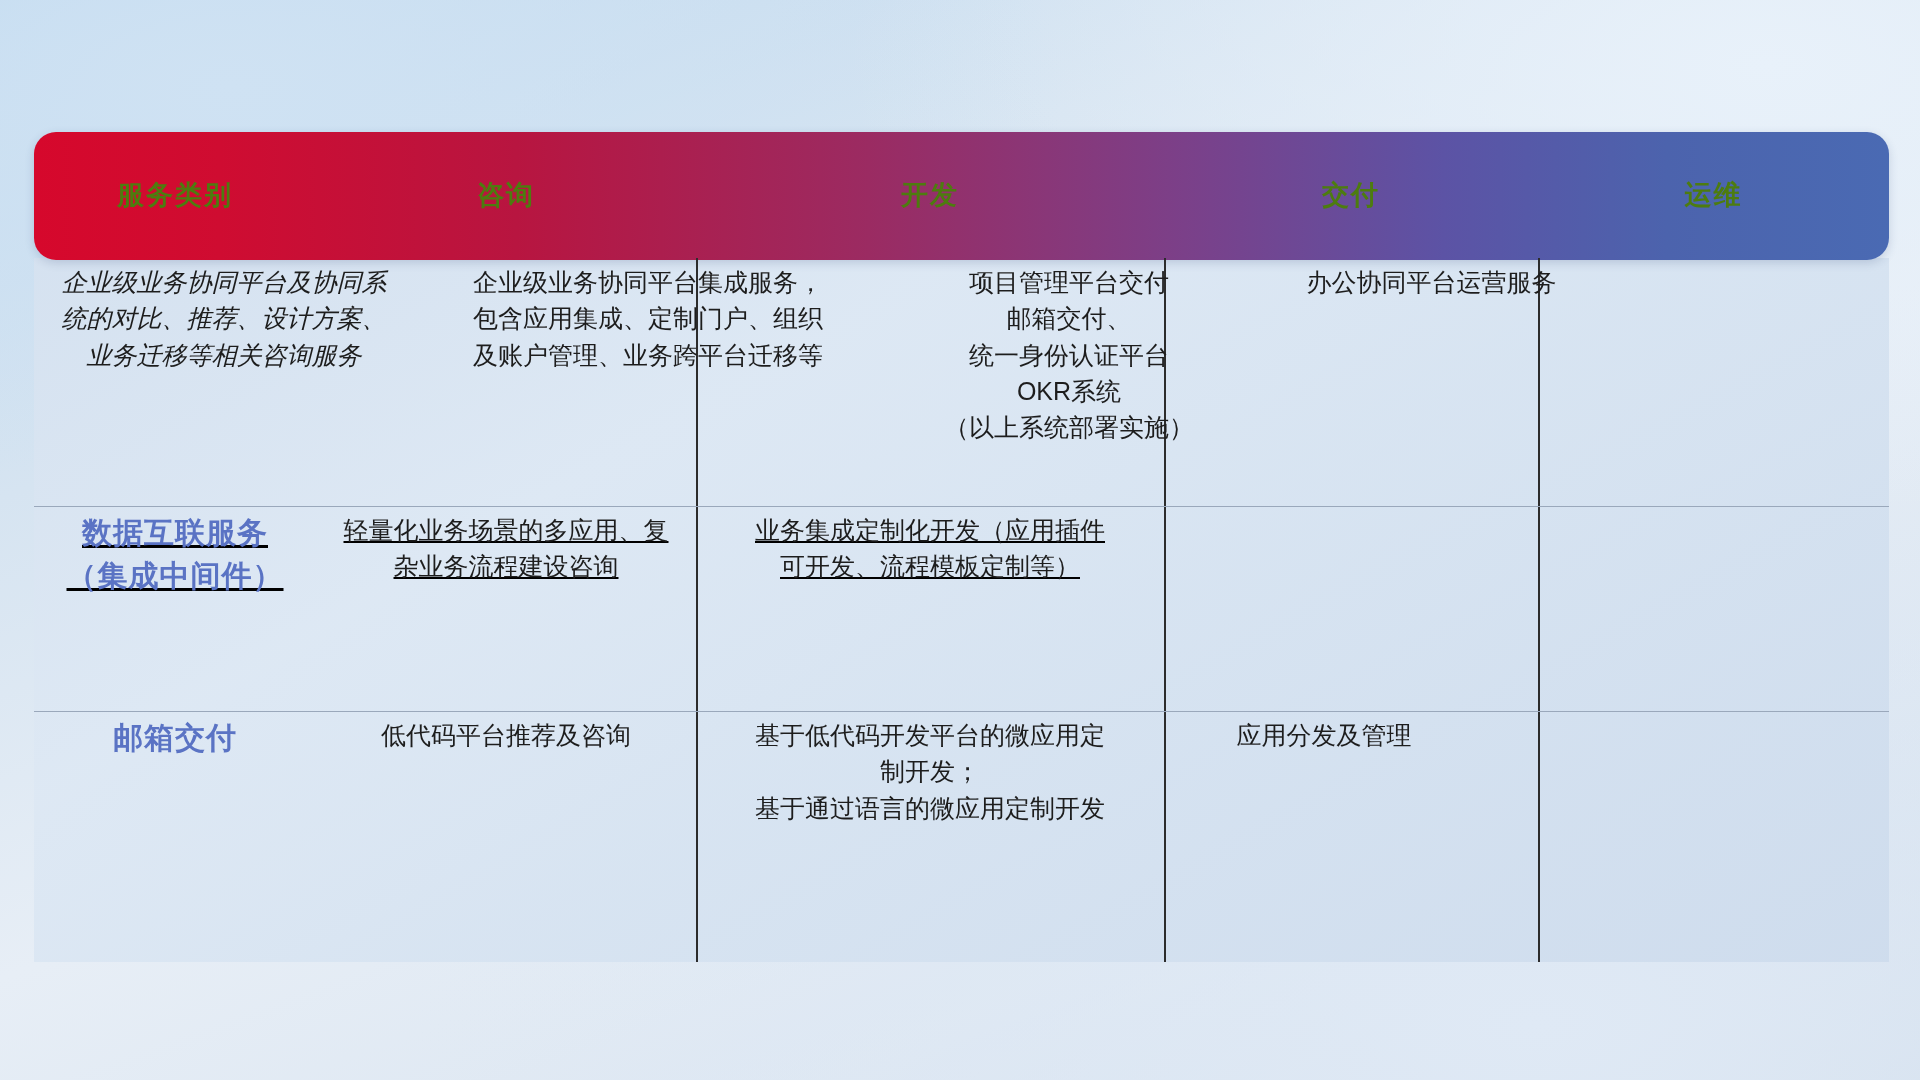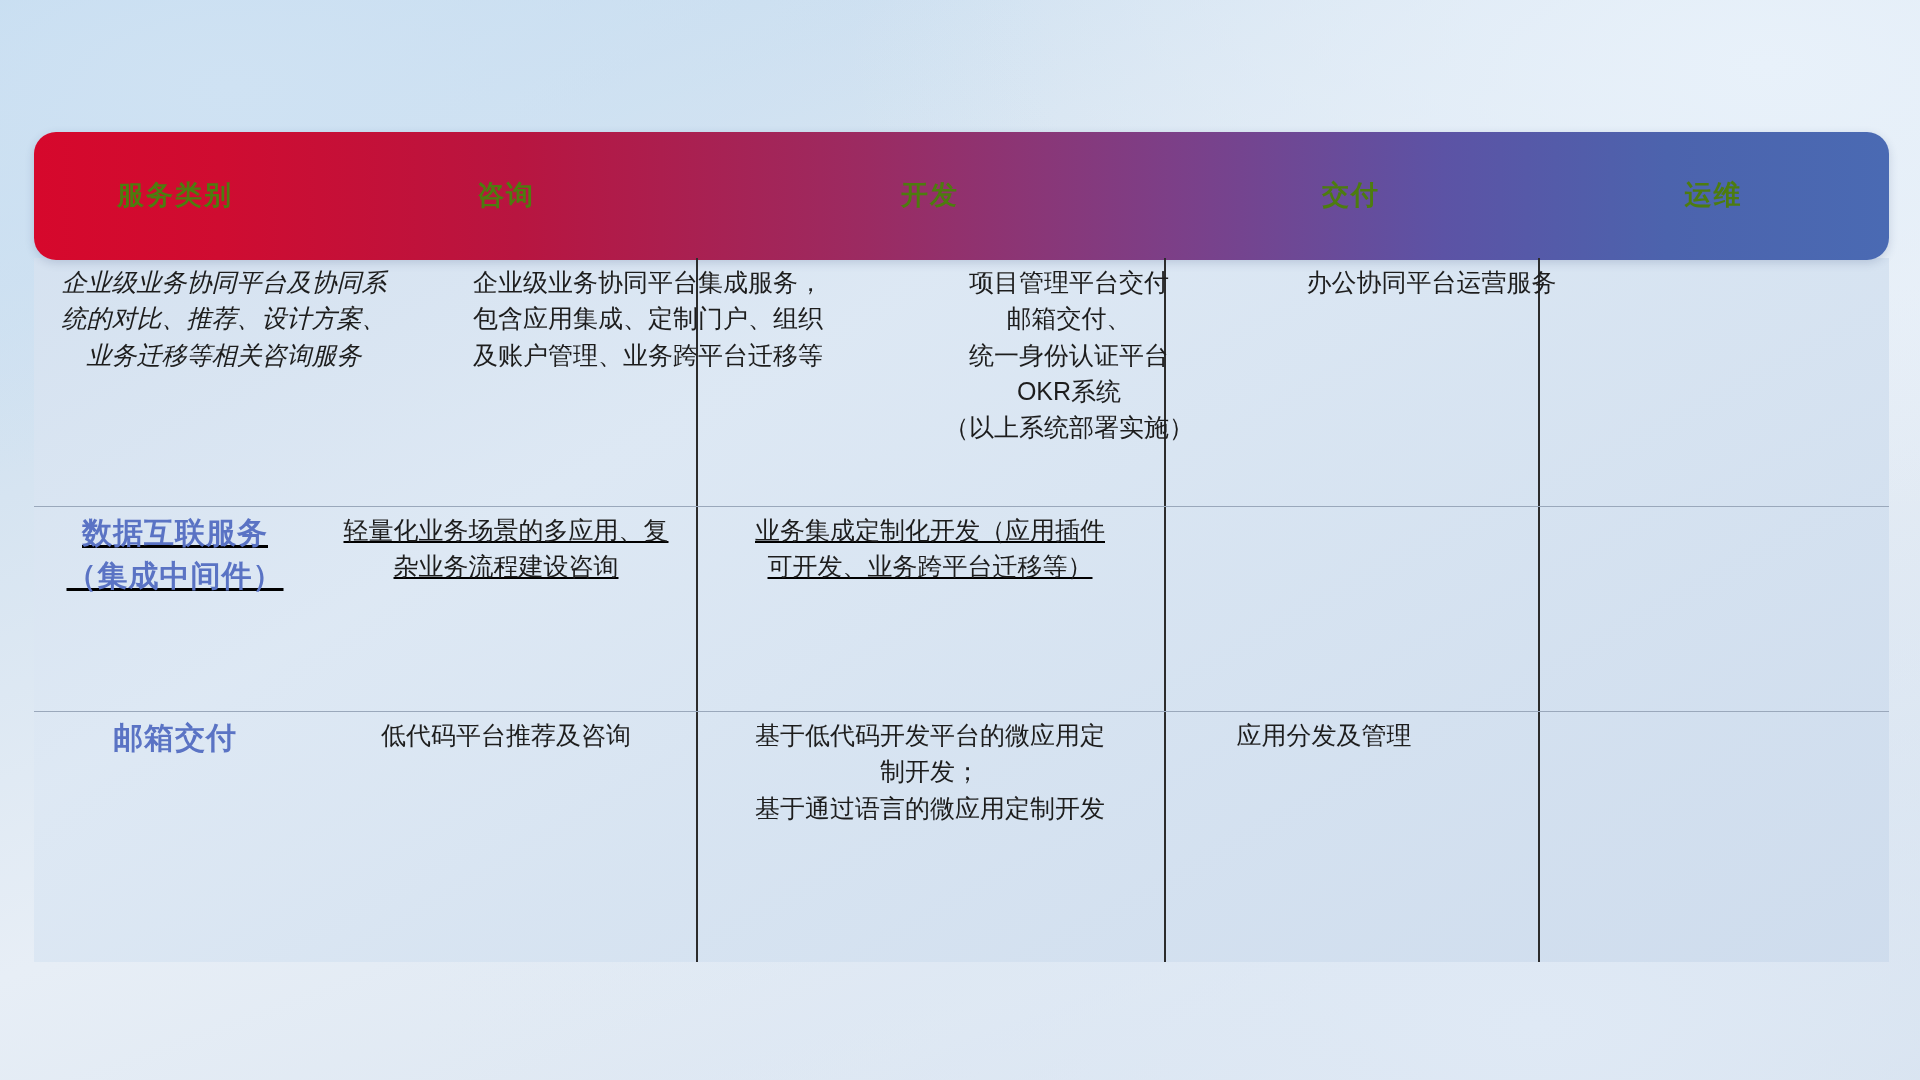--- a/index.html
+++ b/index.html
@@ -211,7 +211,7 @@
       </div>
       <div class="cell" style="width:468px;">
         <span class="body-text pre">业务集成定制化开发（应用插件
-可开发、业务跨平台迁移等）</span>
+可开发、流程模板定制等）</span>
       </div>
       <div class="cell" style="width:374px;">
         <span class="body-text pre"></span>

